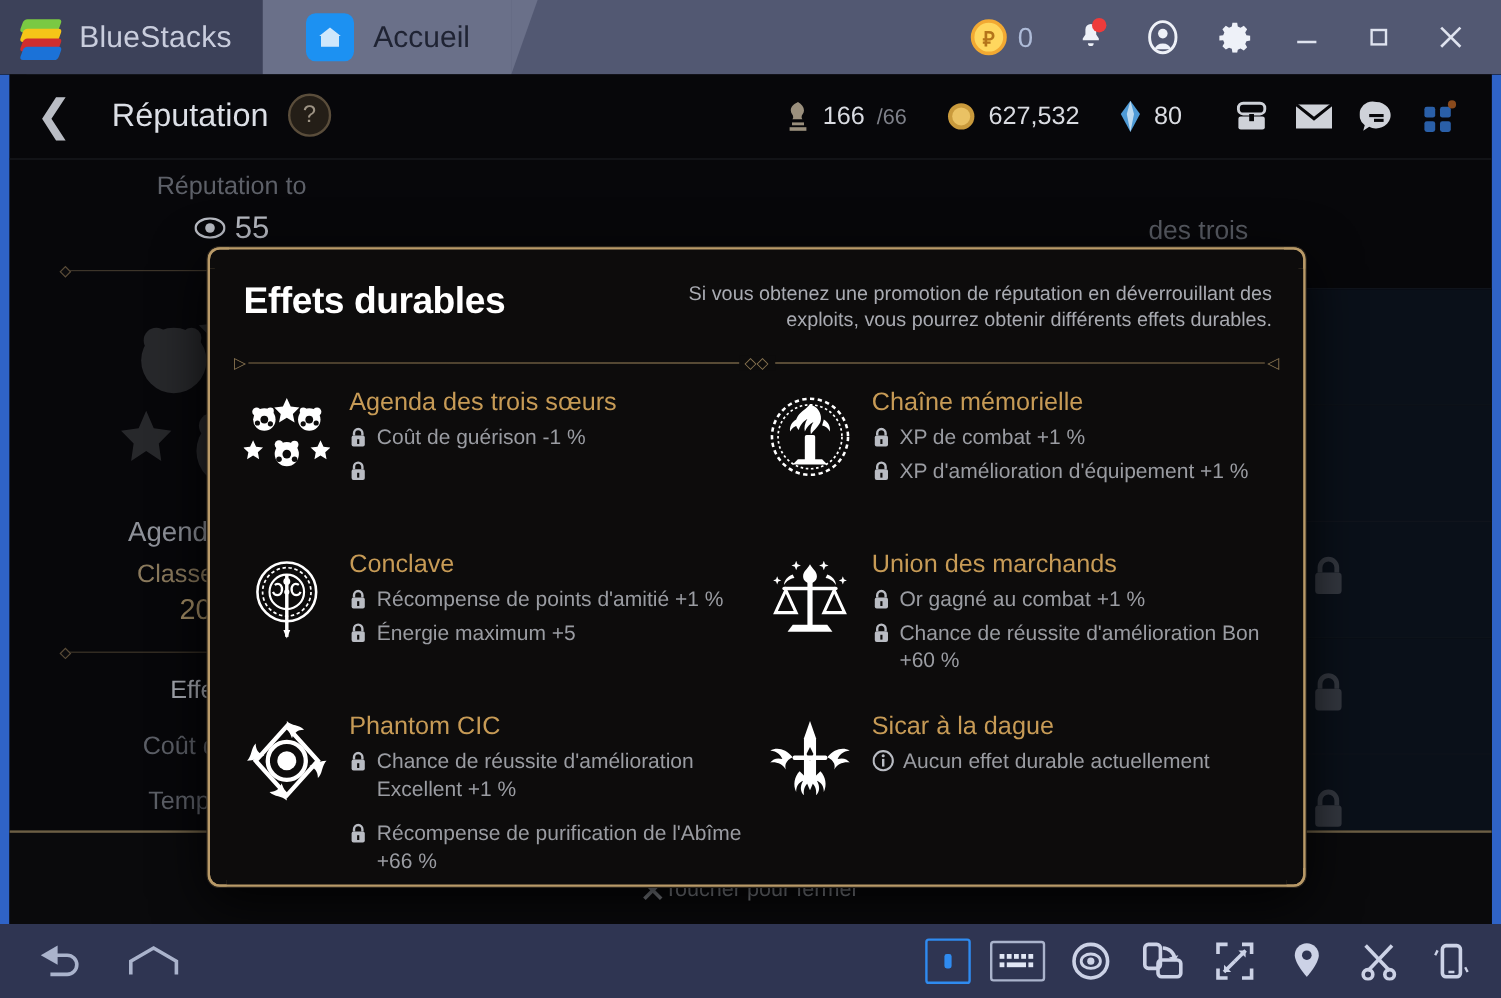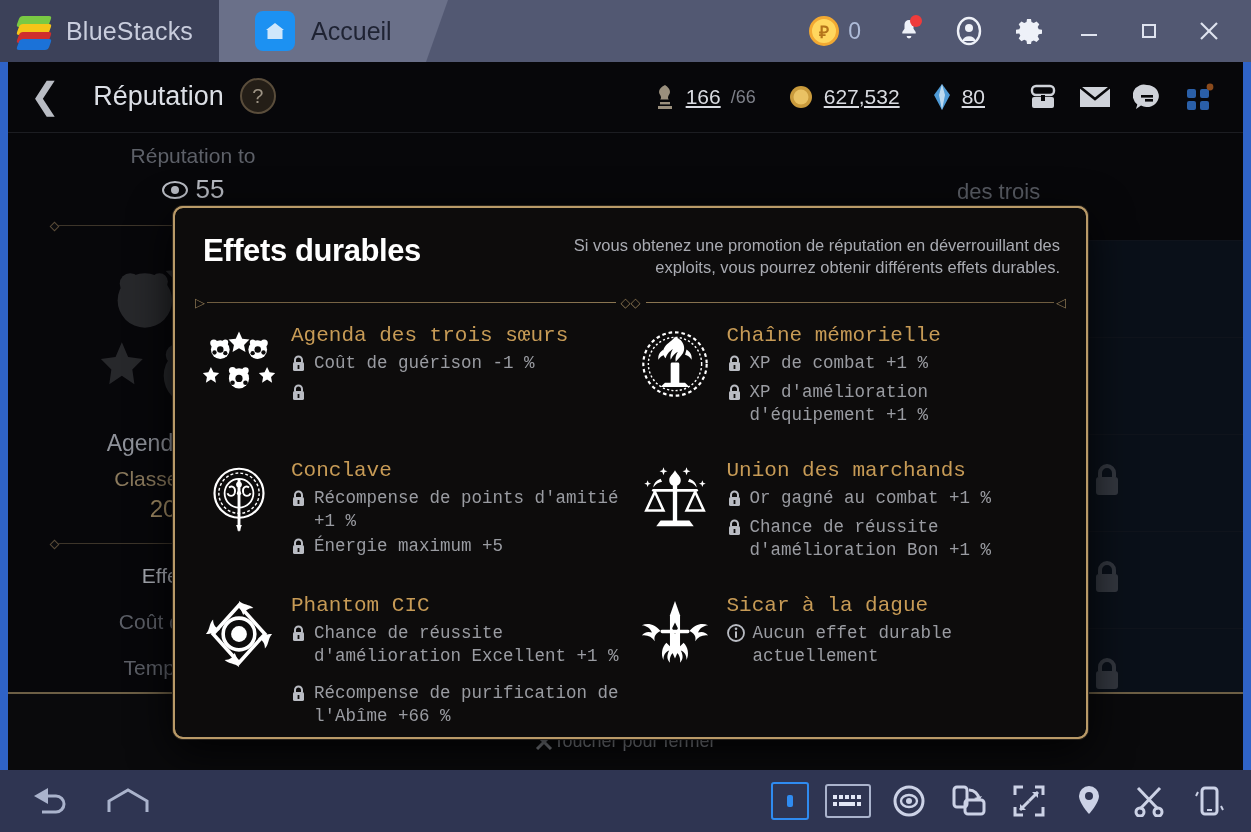--- a/index.html
+++ b/index.html
@@ -113,7 +113,7 @@
   }
   .gbar-right { position:absolute; right:18px; top:12px; display:flex; align-items:center; gap:0; }
   .res { display:flex; align-items:center; gap:10px; margin-right:32px; }
-  .res-val { color:#d9dbe1; font-size:21px;text-decoration:underline; }
+  .res-val { color:#d9dbe1; font-size:21px; }
   .res-sub { color:#7e8089; font-size:18px; }
   .gicon { width:52px; height:46px; display:flex; align-items:center; justify-content:center; position:relative; }
 

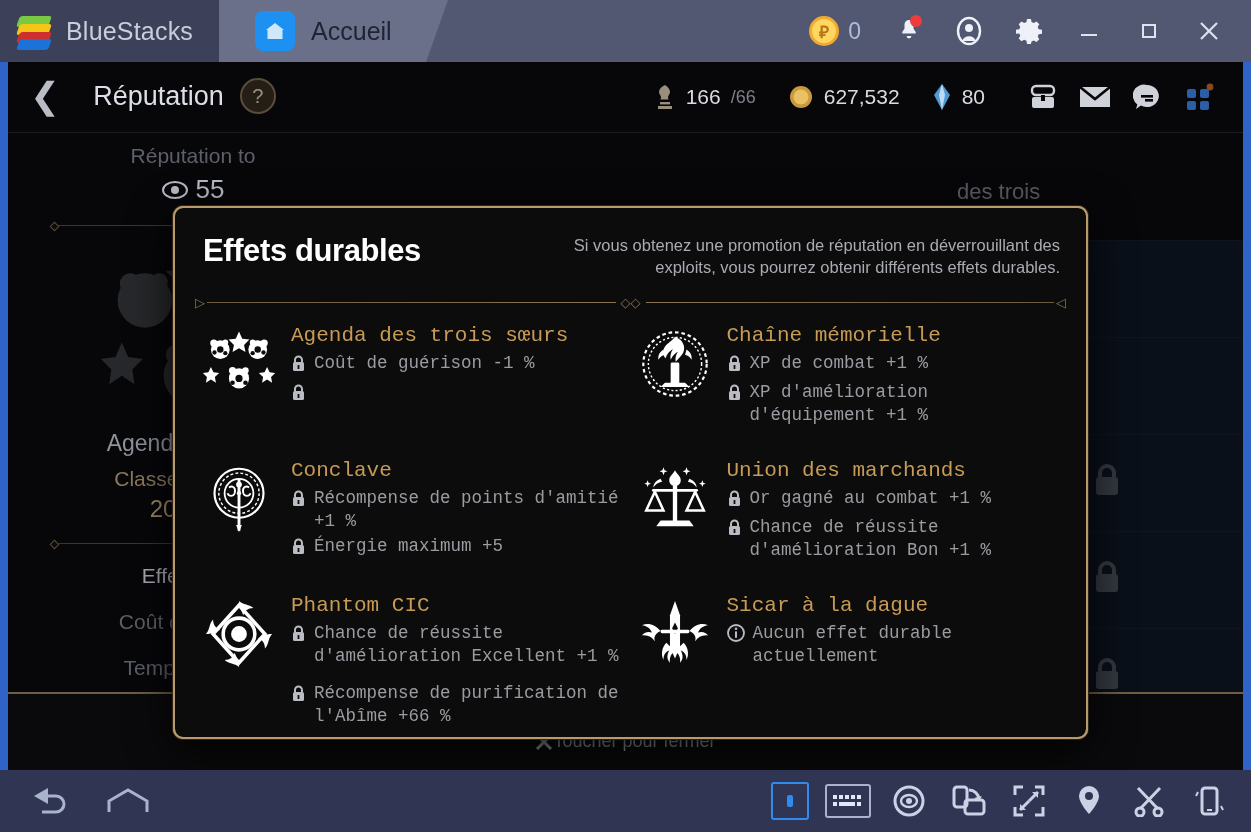--- a/index.html
+++ b/index.html
@@ -229,7 +229,7 @@
   }
   .cell { display:flex; gap:16px; padding: 8px 6px 0 6px; }
   .cell .emblem { flex:0 0 72px; width:72px; height:72px; margin-top:4px; }
-  .cell .body { flex:1 1 auto; min-width:0;font-family:Liberation Mono, monospace; }
+  .cell .body { flex:1 1 auto; min-width:0; }
   .cell .name { color:#c79b56; font-size:21px; margin-bottom:5px; }
   .eff {
     display:flex; align-items:flex-start; gap:8px;

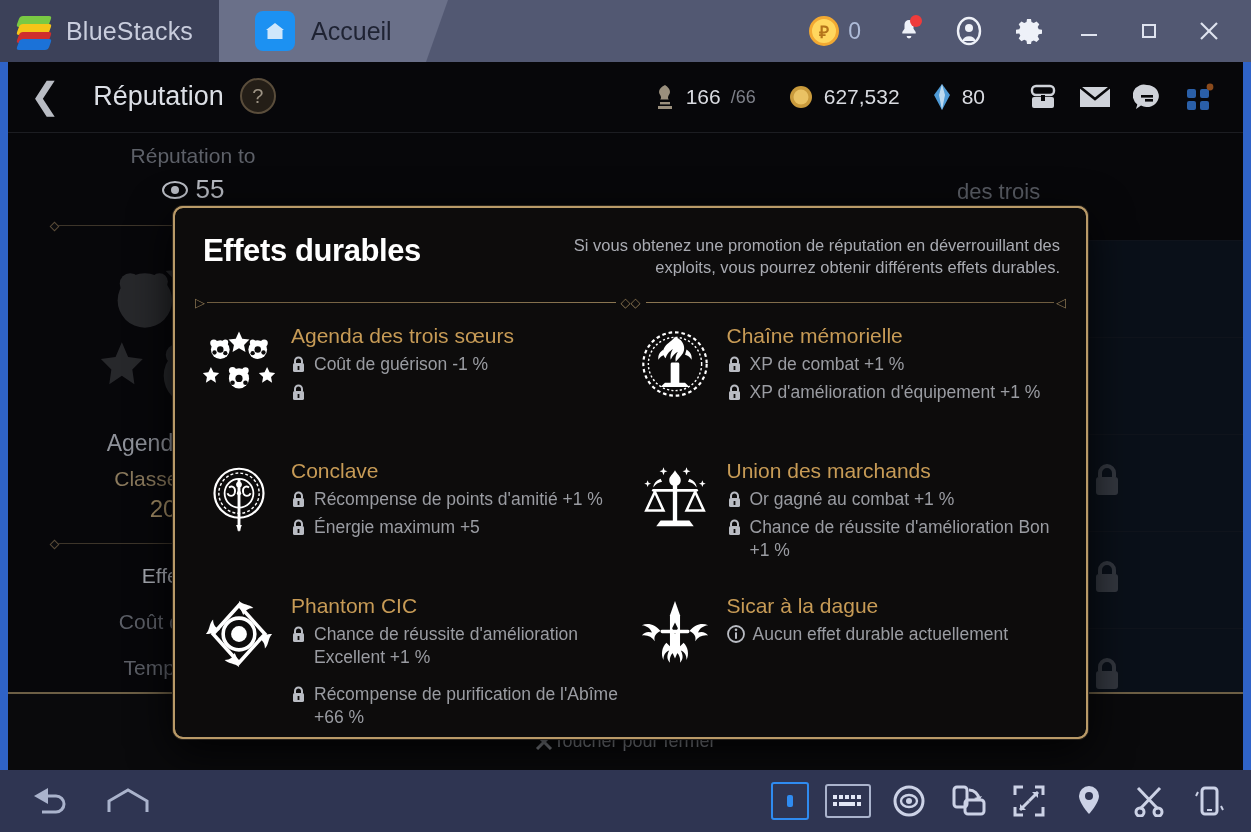--- a/index.html
+++ b/index.html
@@ -671,7 +671,7 @@
                       <rect x="2" y="7" width="11" height="9" rx="1.6" fill="#b9bcc3"></rect>
                       <rect x="6.6" y="10" width="1.8" height="4" fill="#0d0c0c"></rect>
                     </svg></span>
-                <span class="txt">Chance de réussite d'amélioration Bon +1 %</span>
+                <span class="txt">Chance de réussite d'amélioration Bon +60 %</span>
               </div>
             </div>
           </div>

